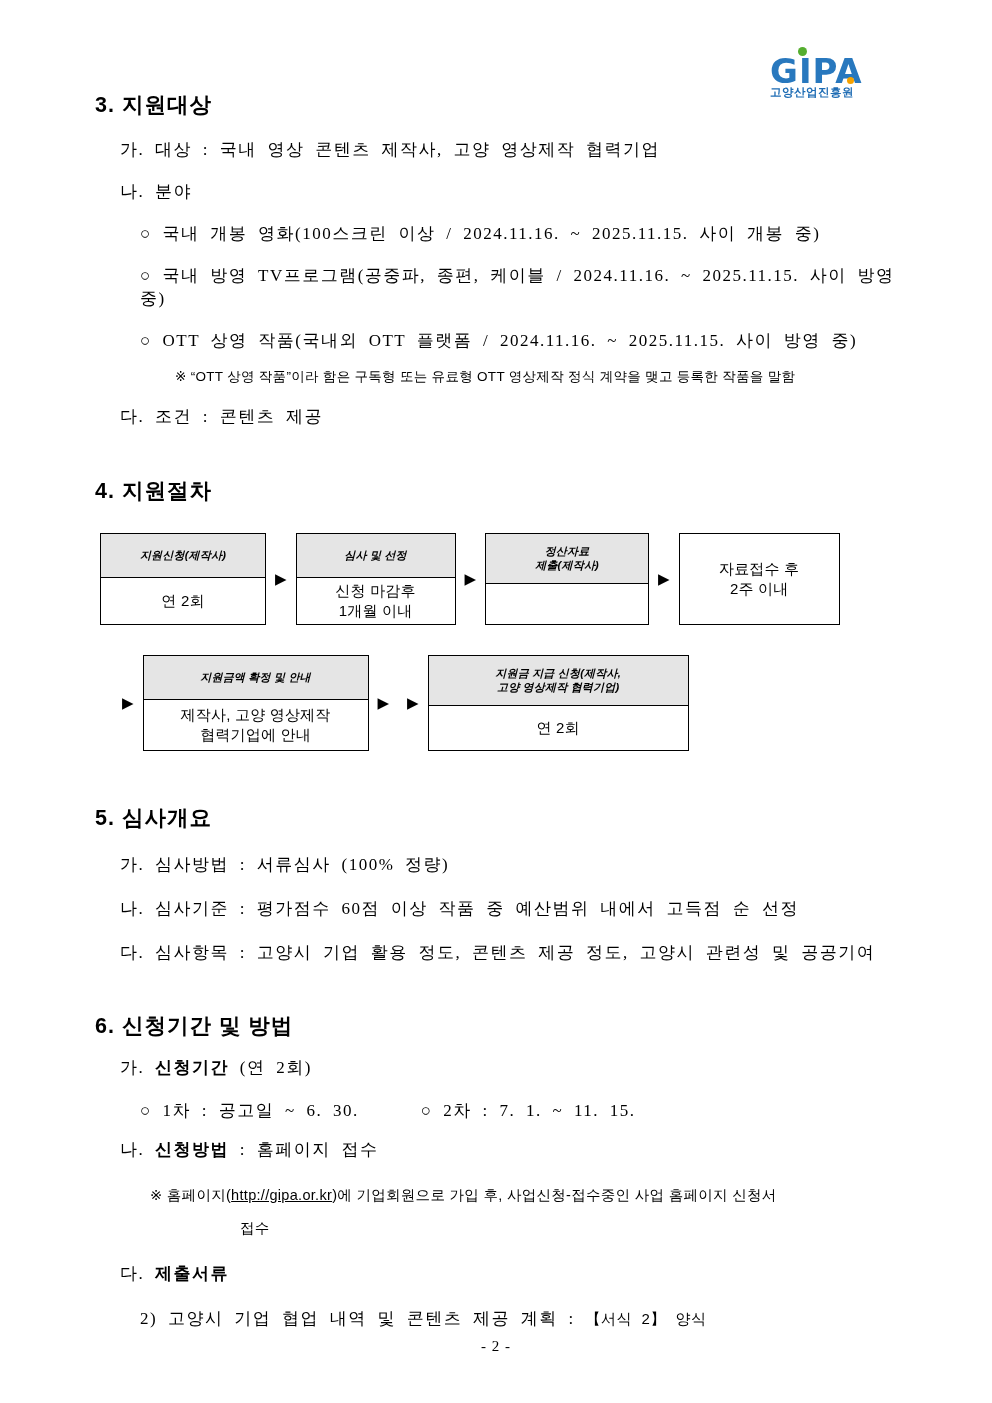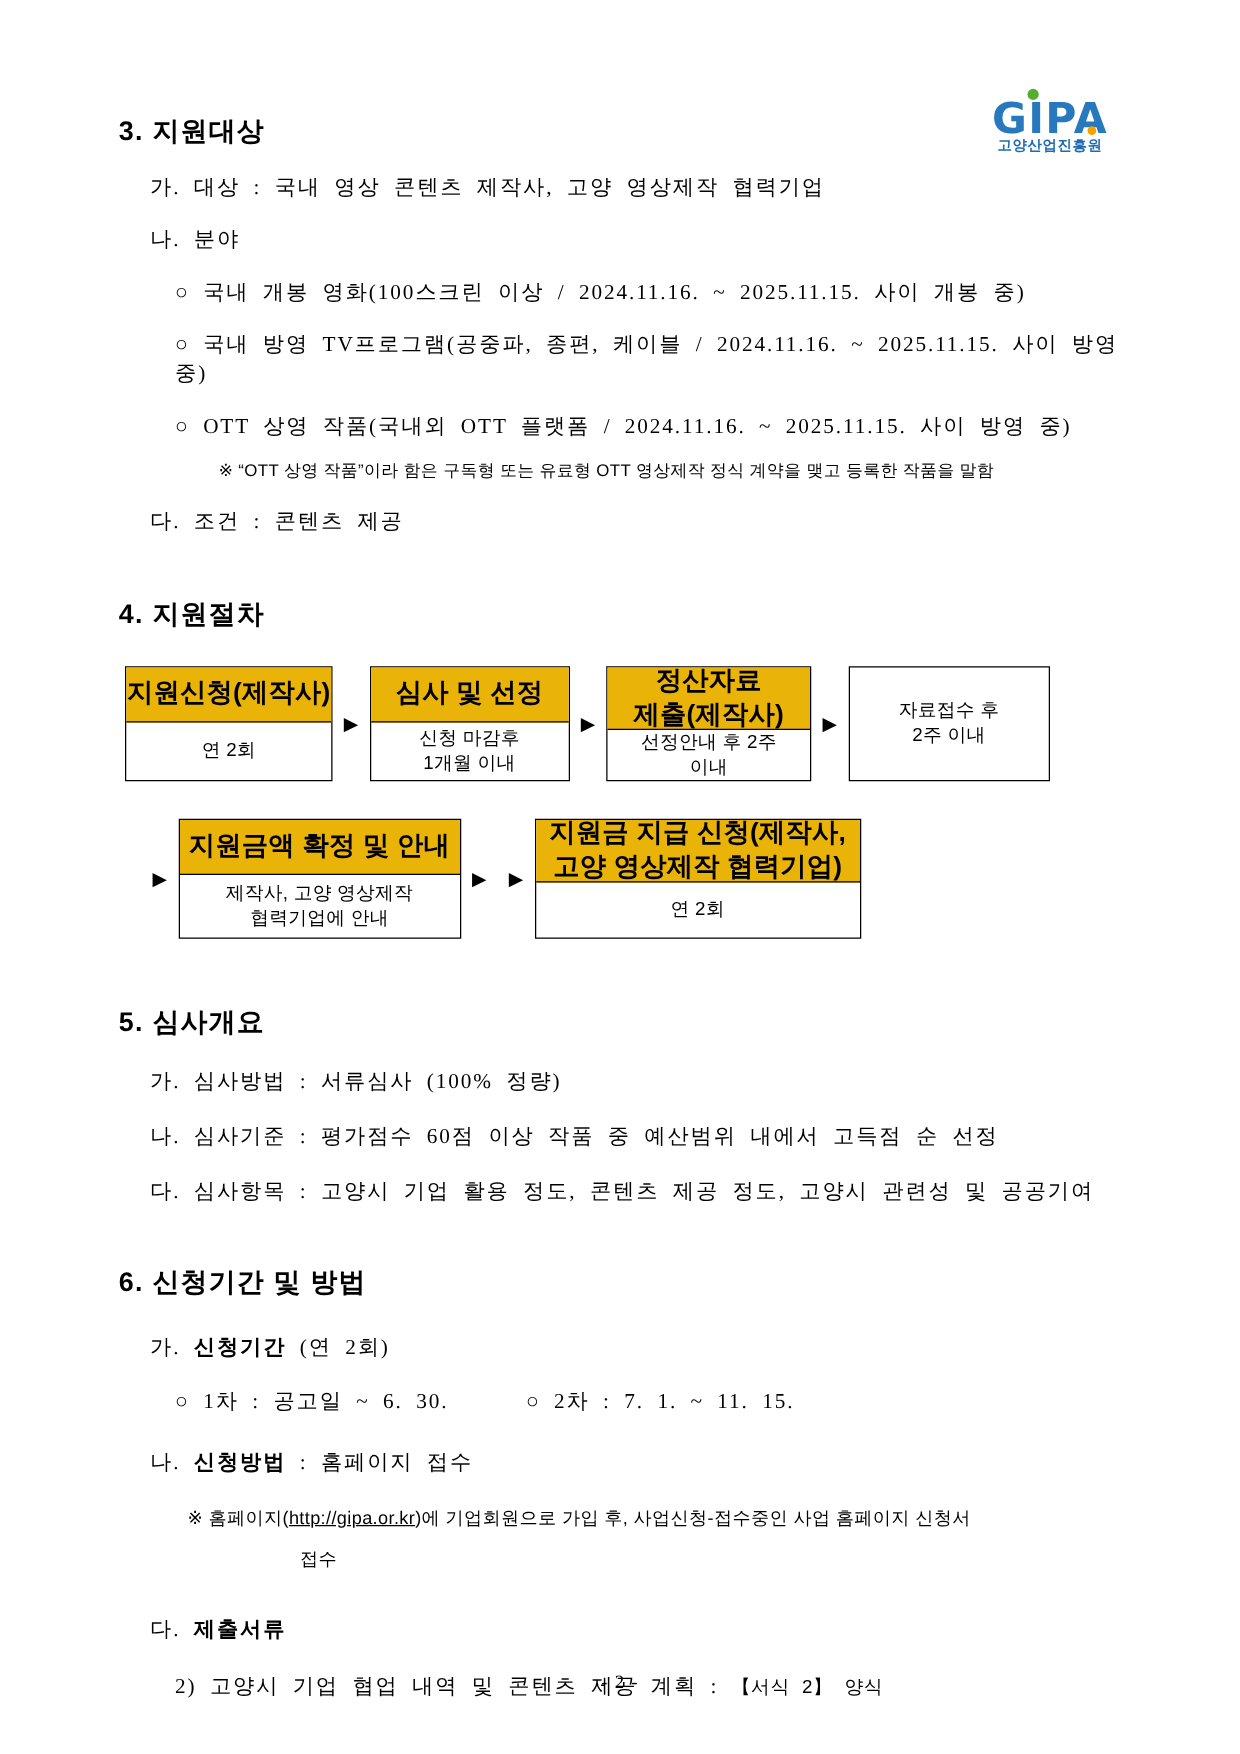--- a/index.html
+++ b/index.html
@@ -14,7 +14,7 @@
   .page { position: relative; width: 100%; height: 100%; padding: 82px 88px 0 95px; }
 
   
-  .logo { position: absolute; top: 80px; right: 82px; width: 140px; text-align: center;
+  .logo { position: absolute; top: 56px; right: 82px; width: 140px; text-align: left;
           font-family: "Liberation Sans", "DejaVu Sans", sans-serif; }
   .logo-word { position: relative; display: inline-block; font-weight: bold; font-size: 34px;
                letter-spacing: 1px; color: #2878be; line-height: 0.9;

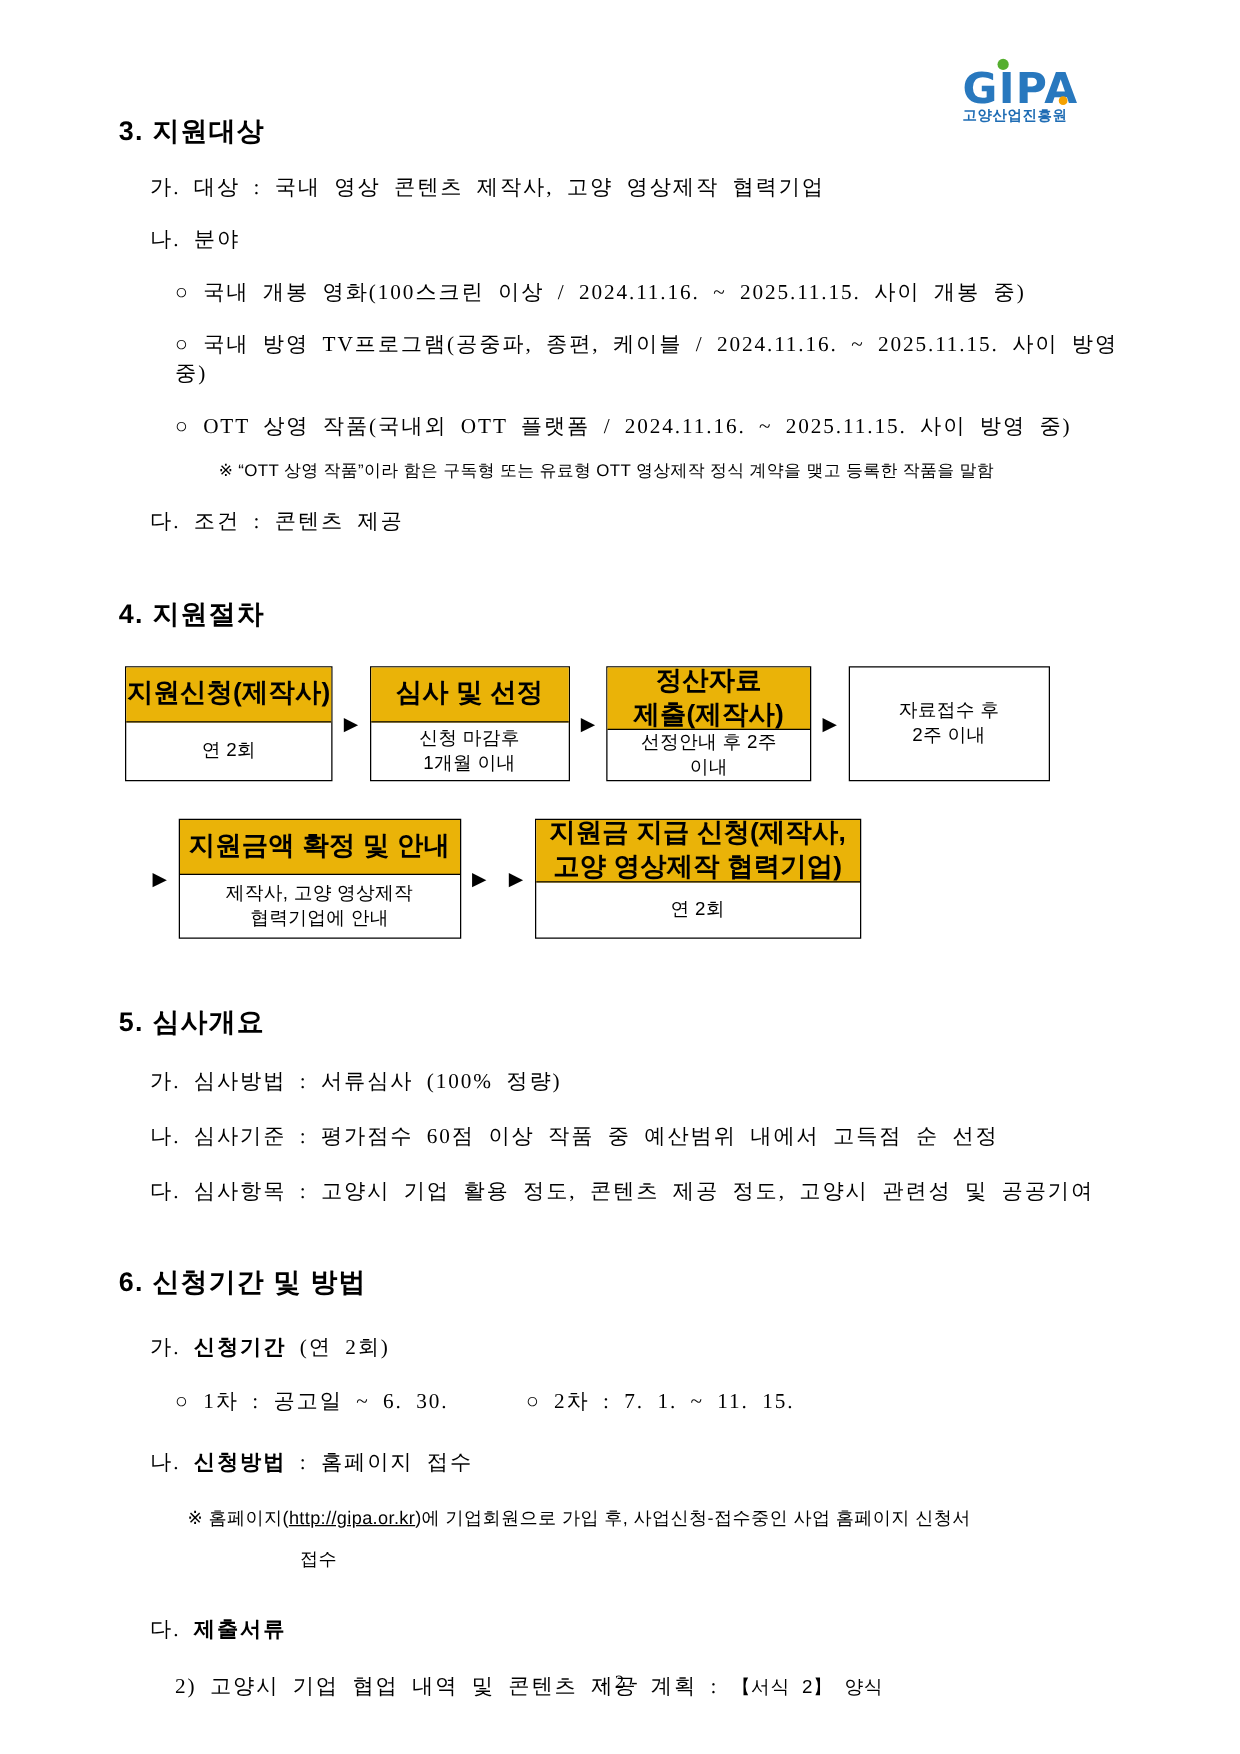--- a/index.html
+++ b/index.html
@@ -56,9 +56,9 @@
   .flow-row1 { margin-top: 28px; margin-left: 5px; }
   .flow-row2 { margin-top: 30px; margin-left: 18px; }
   .flow-box { border: 1.6px solid #000; background: #fff; display: flex; flex-direction: column; }
-  .flow-box .hd { background: #eab308; border-bottom: 1.6px solid #000; font-weight: bold;
+  .flow-box .hd { background: #e5e5e5; border-bottom: 1.6px solid #000; font-weight: bold;
                   display: flex; align-items: center; justify-content: center; text-align: center;
-                  font-size: 21px; line-height: 1.25; white-space: pre-line; letter-spacing: 0.2px; }
+                  font-size: 11px; line-height: 1.25; white-space: pre-line; letter-spacing: 0.2px; font-style: italic; }
   .flow-box .bd { flex: 1; display: flex; align-items: center; justify-content: center; text-align: center;
                   font-size: 15px; line-height: 1.35; white-space: pre-line; letter-spacing: 0.2px; }
   .fr1 { height: 92px; } .fr2 { height: 96px; }

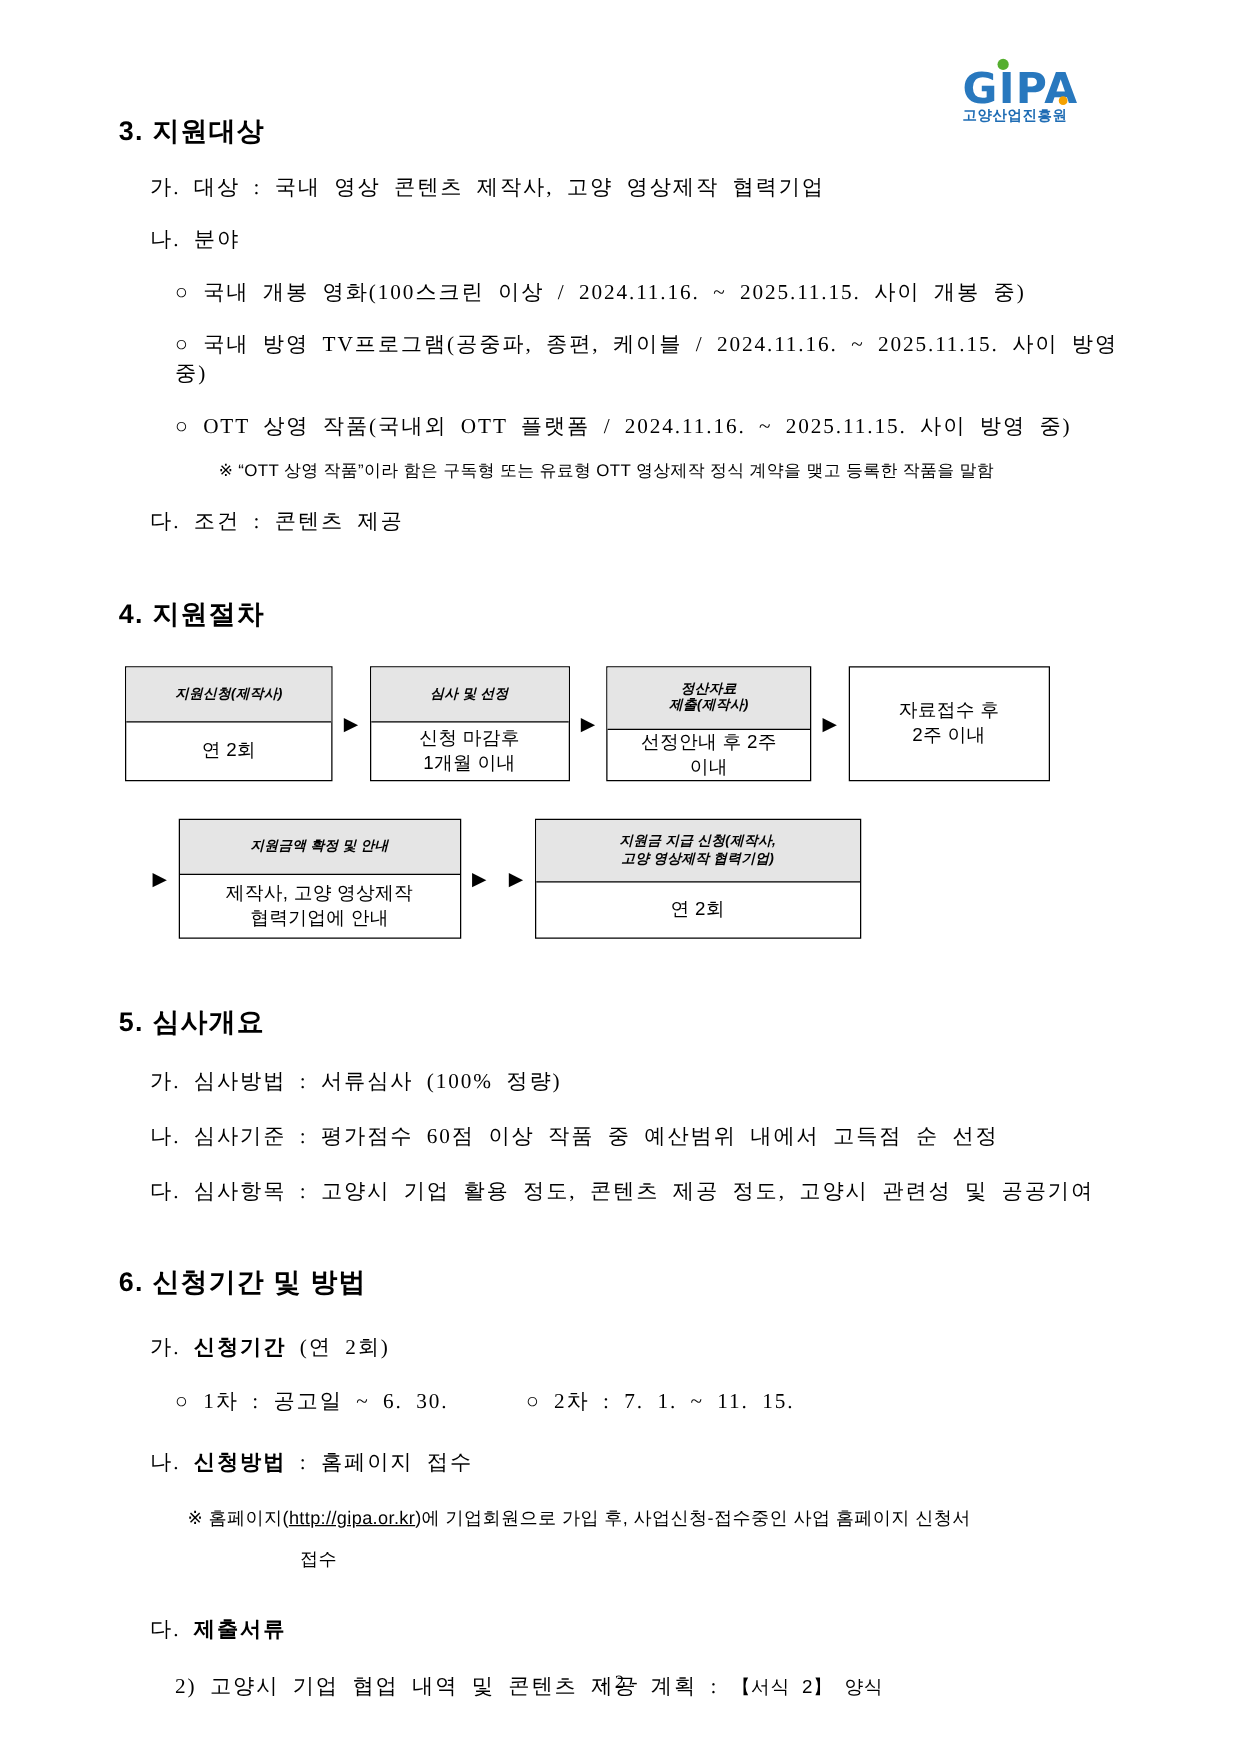--- a/index.html
+++ b/index.html
@@ -121,8 +121,6 @@
       <div class="flow-box fr1 w3">
         <div class="hd hd-l">정산자료
 제출(제작사)</div>
-        <div class="bd">선정안내 후 2주
-이내</div>
       </div>
       <div class="arrow">▶</div>
       <div class="flow-box fr1 w4">

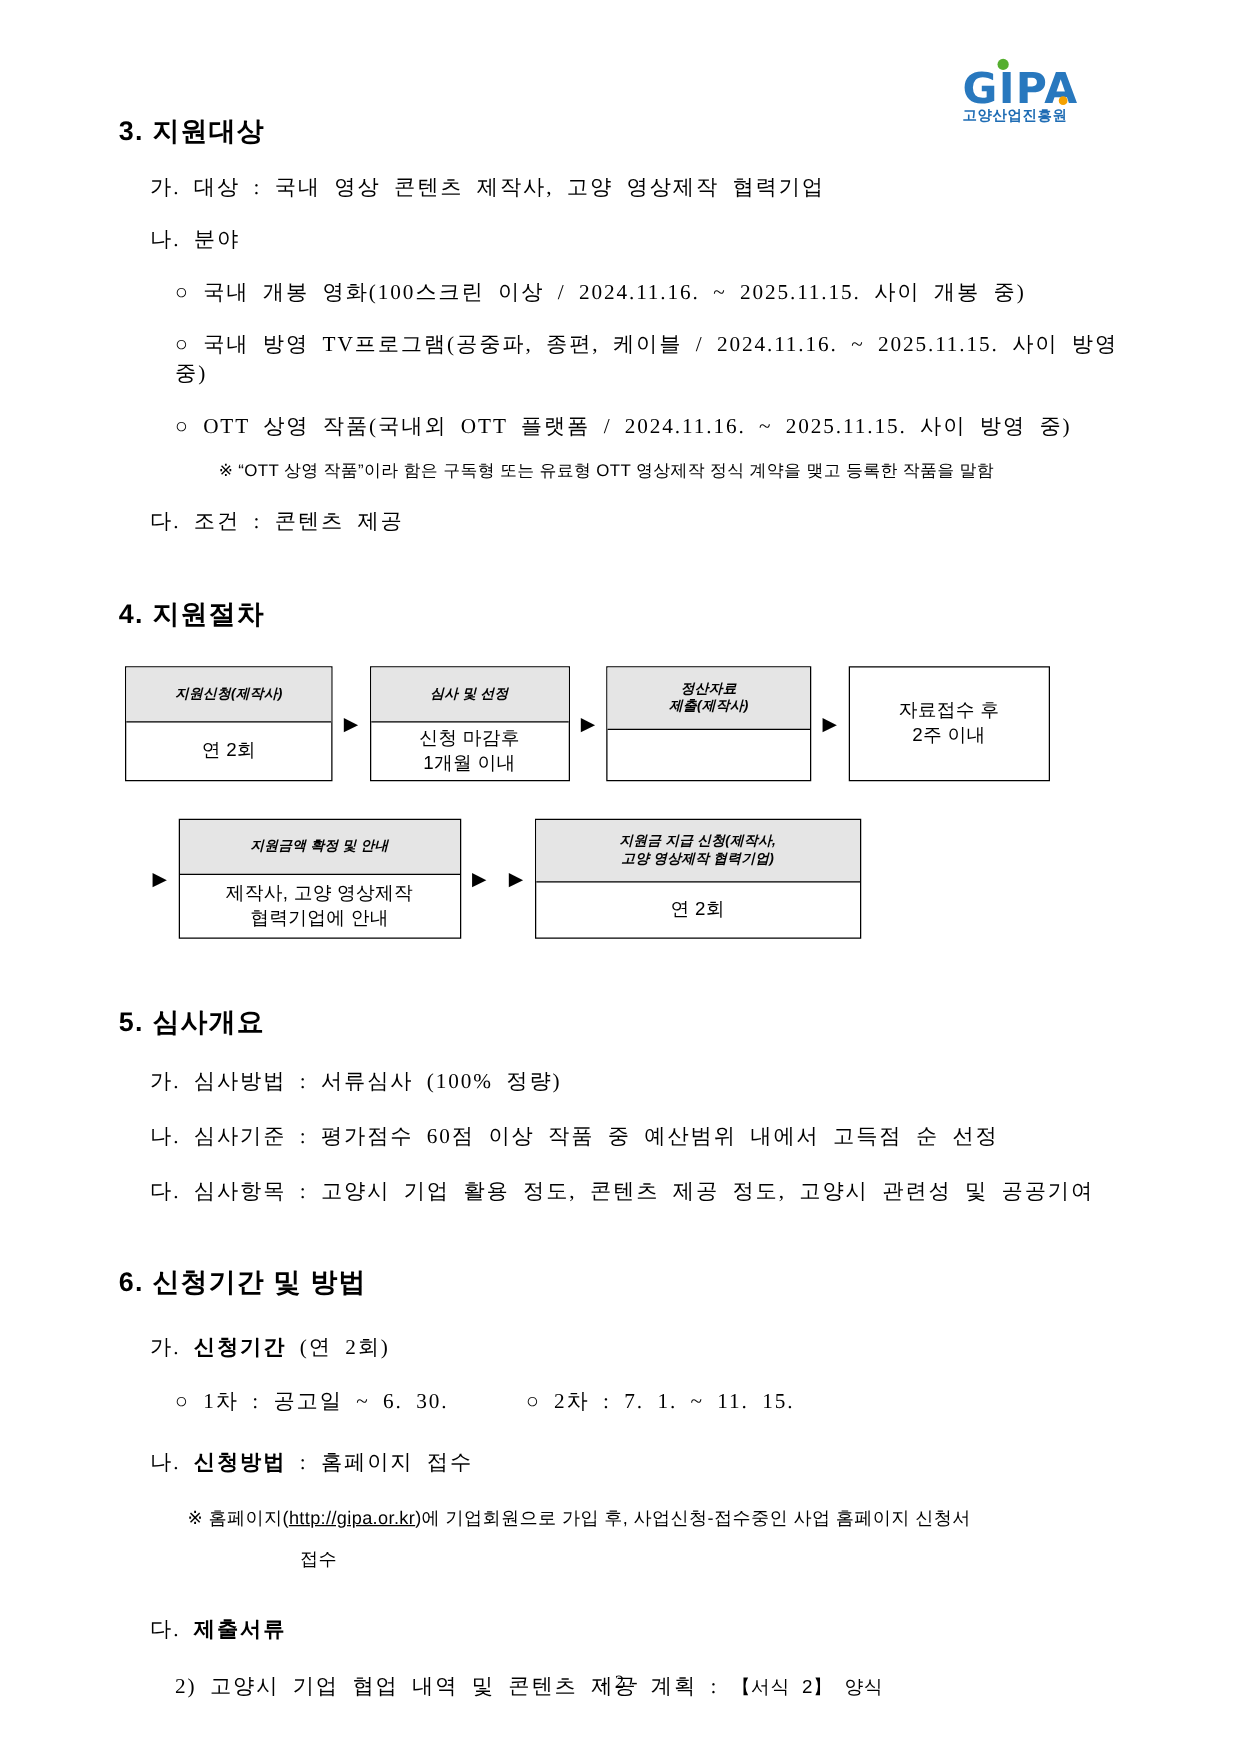--- a/index.html
+++ b/index.html
@@ -48,7 +48,7 @@
   .s5-title { margin-top: 52px; }
   .s5 .line { margin-top: 21px; }
   .s6-title { margin-top: 47px; }
-  .s6 .line { margin-top: 26px; }
+  .s6 .line { margin-top: 16px; }
   .docs .line { margin-top: 22px; }
 
   

